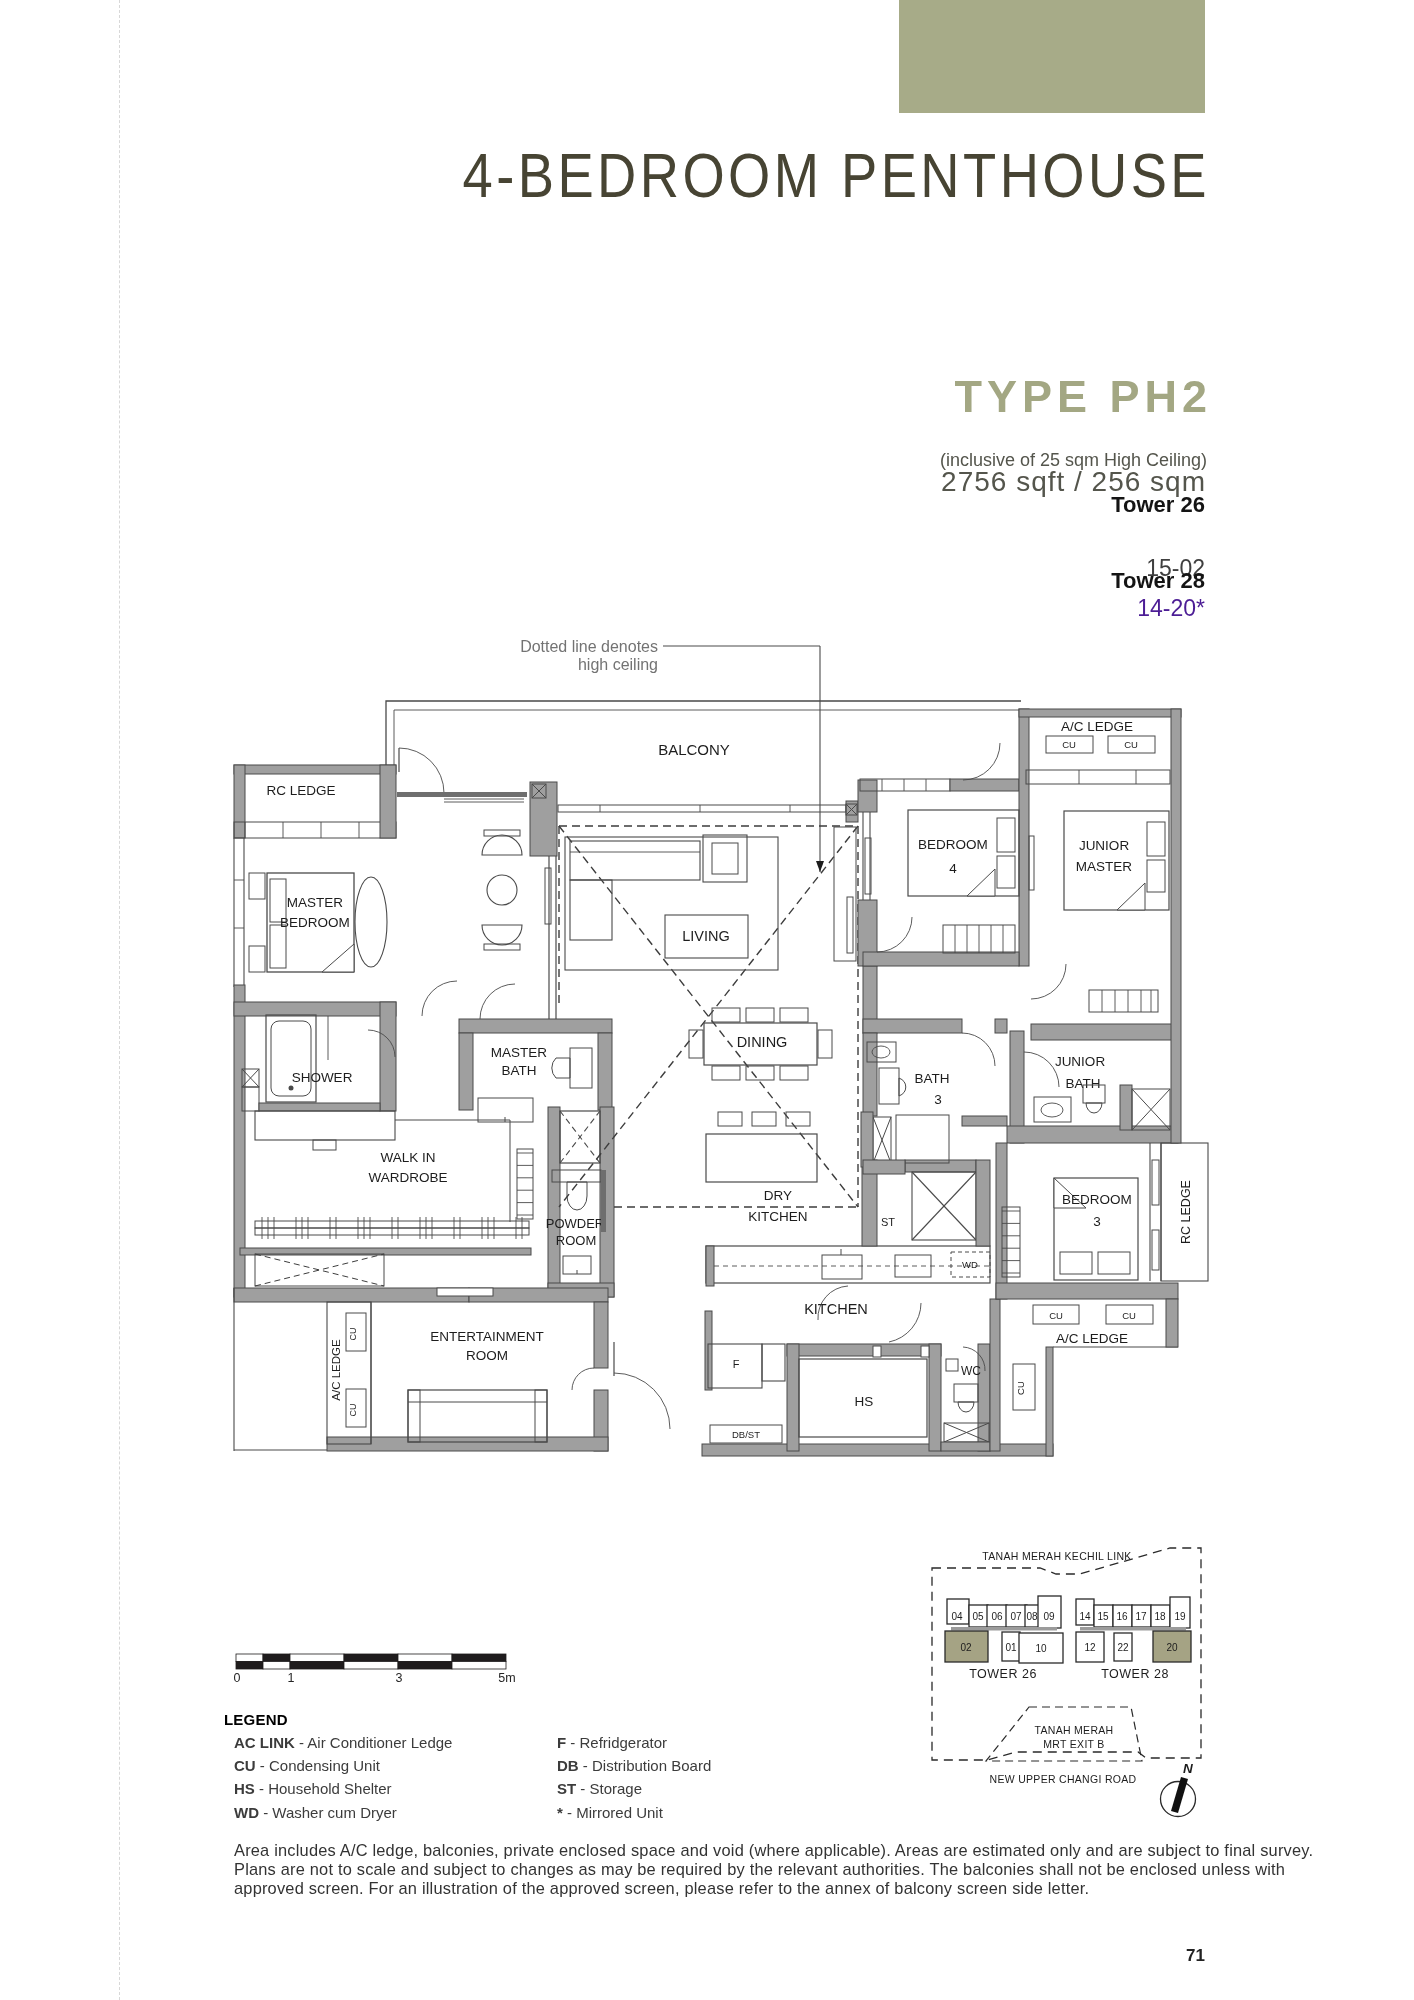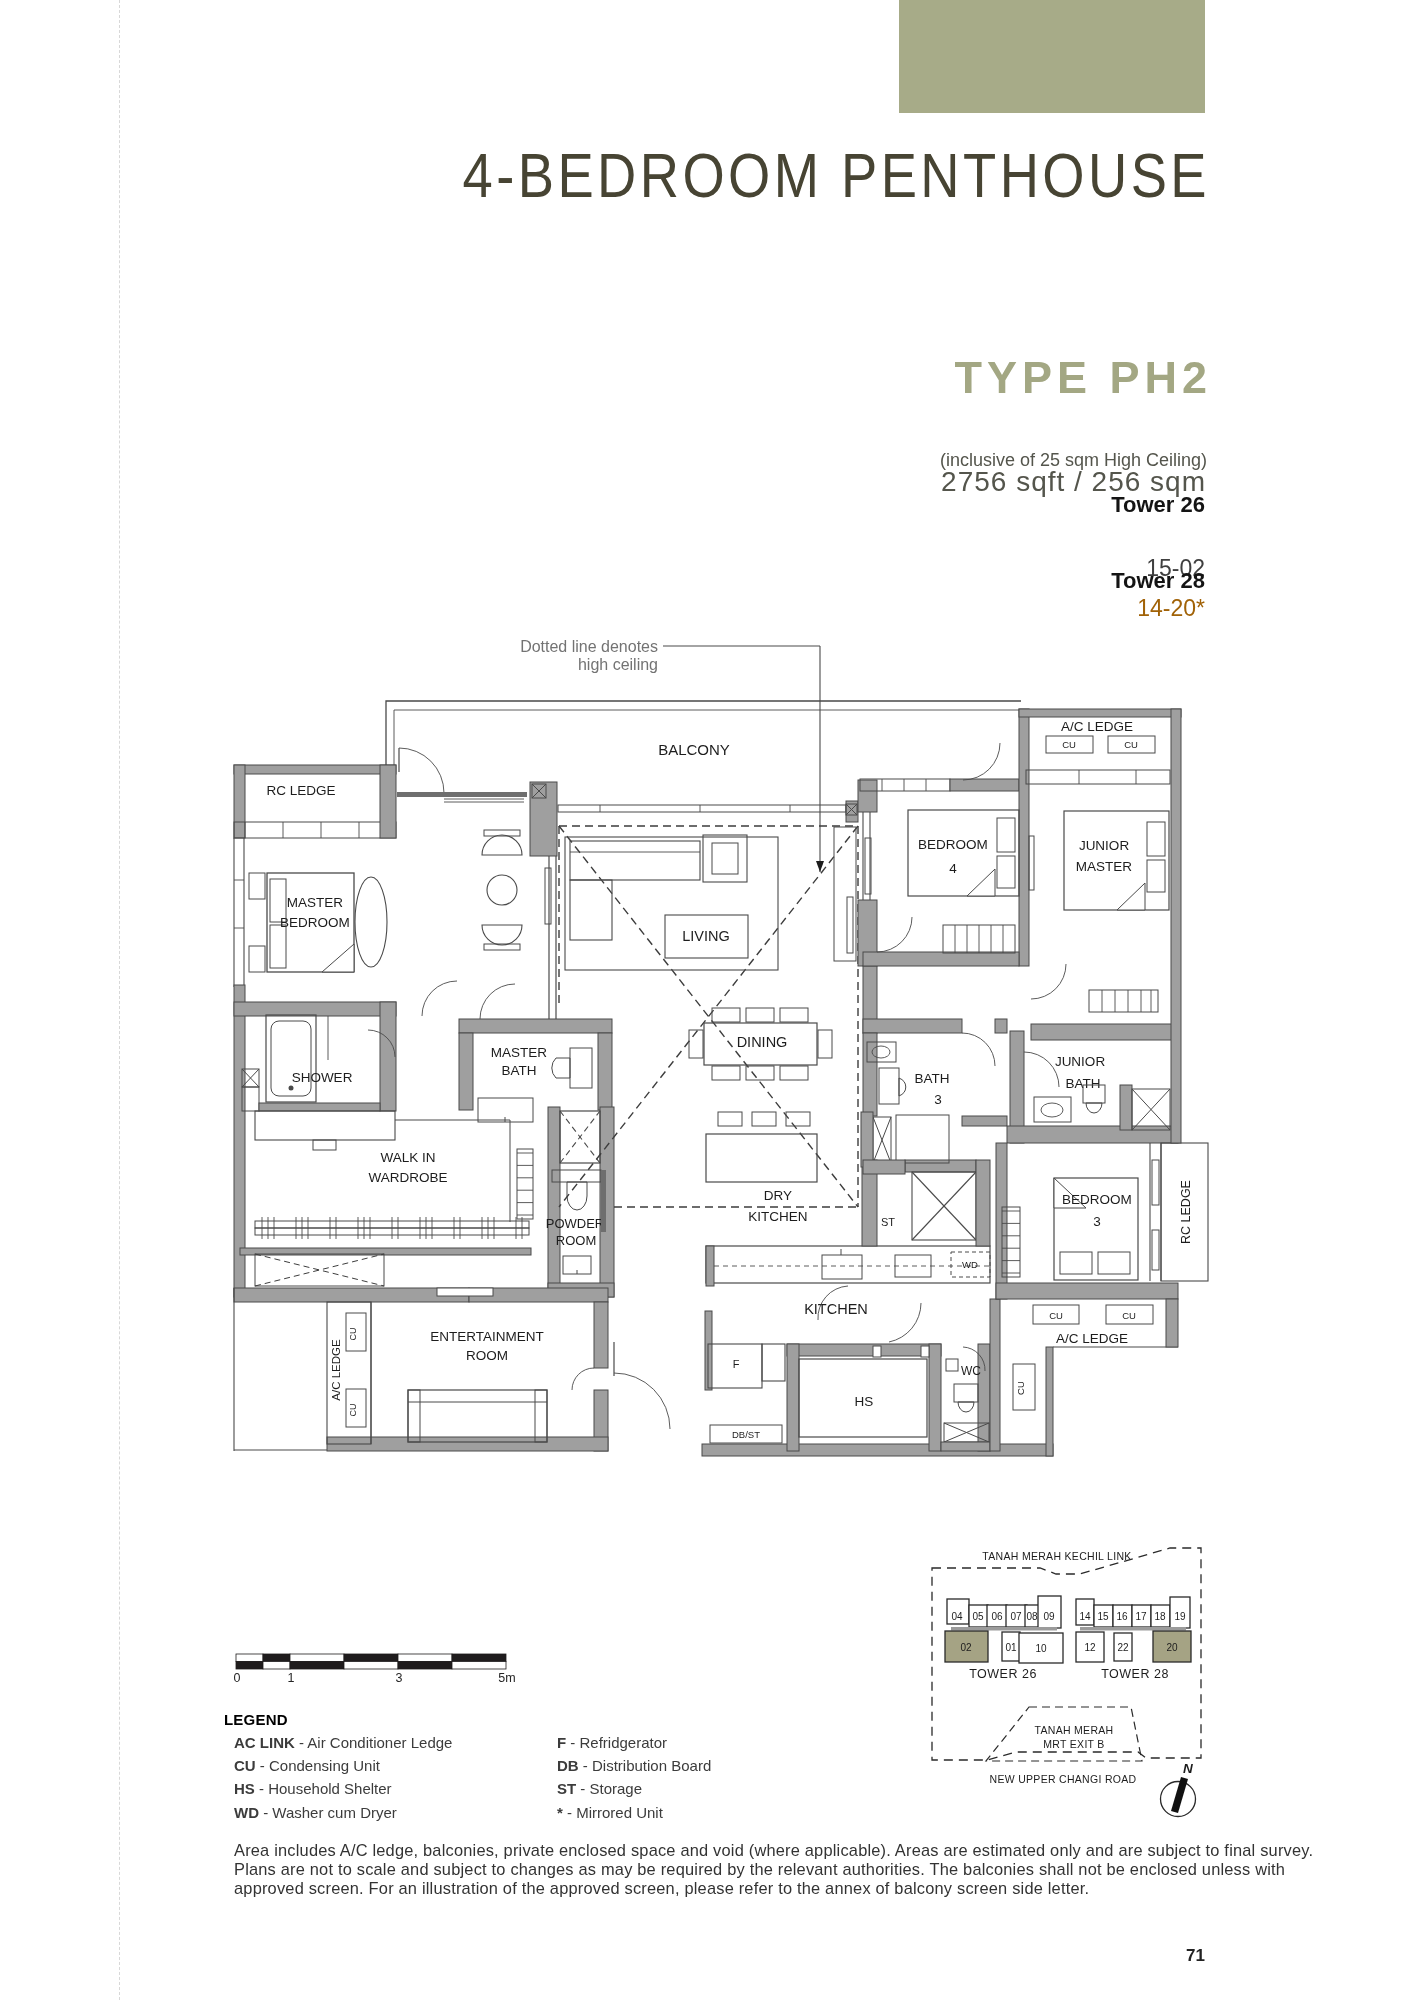--- a/index.html
+++ b/index.html
@@ -17,7 +17,7 @@
 
 <div class="abs r" style="left:300px;top:139px;width:910px;font-size:63px;letter-spacing:4px;color:#474433;font-weight:400;white-space:nowrap;transform:scaleX(0.862);transform-origin:100% 0;">4-BEDROOM PENTHOUSE</div>
 
-<div class="abs r" style="left:700px;top:352px;width:512px;font-size:45px;font-weight:700;letter-spacing:5px;color:#a3a783;white-space:nowrap;">TYPE PH2</div>
+<div class="abs r" style="left:700px;top:371px;width:512px;font-size:45px;font-weight:700;letter-spacing:5px;color:#a3a783;white-space:nowrap;">TYPE PH2</div>
 <div class="abs r" style="left:700px;top:420px;width:506px;font-size:28px;letter-spacing:1px;color:#54554c;white-space:nowrap;margin-top:46px;">2756 sqft / 256 sqm</div>
 <div class="abs r" style="left:700px;top:450px;width:507px;font-size:18px;letter-spacing:0px;color:#54554c;white-space:nowrap;">(inclusive of 25 sqm High Ceiling)</div>
 

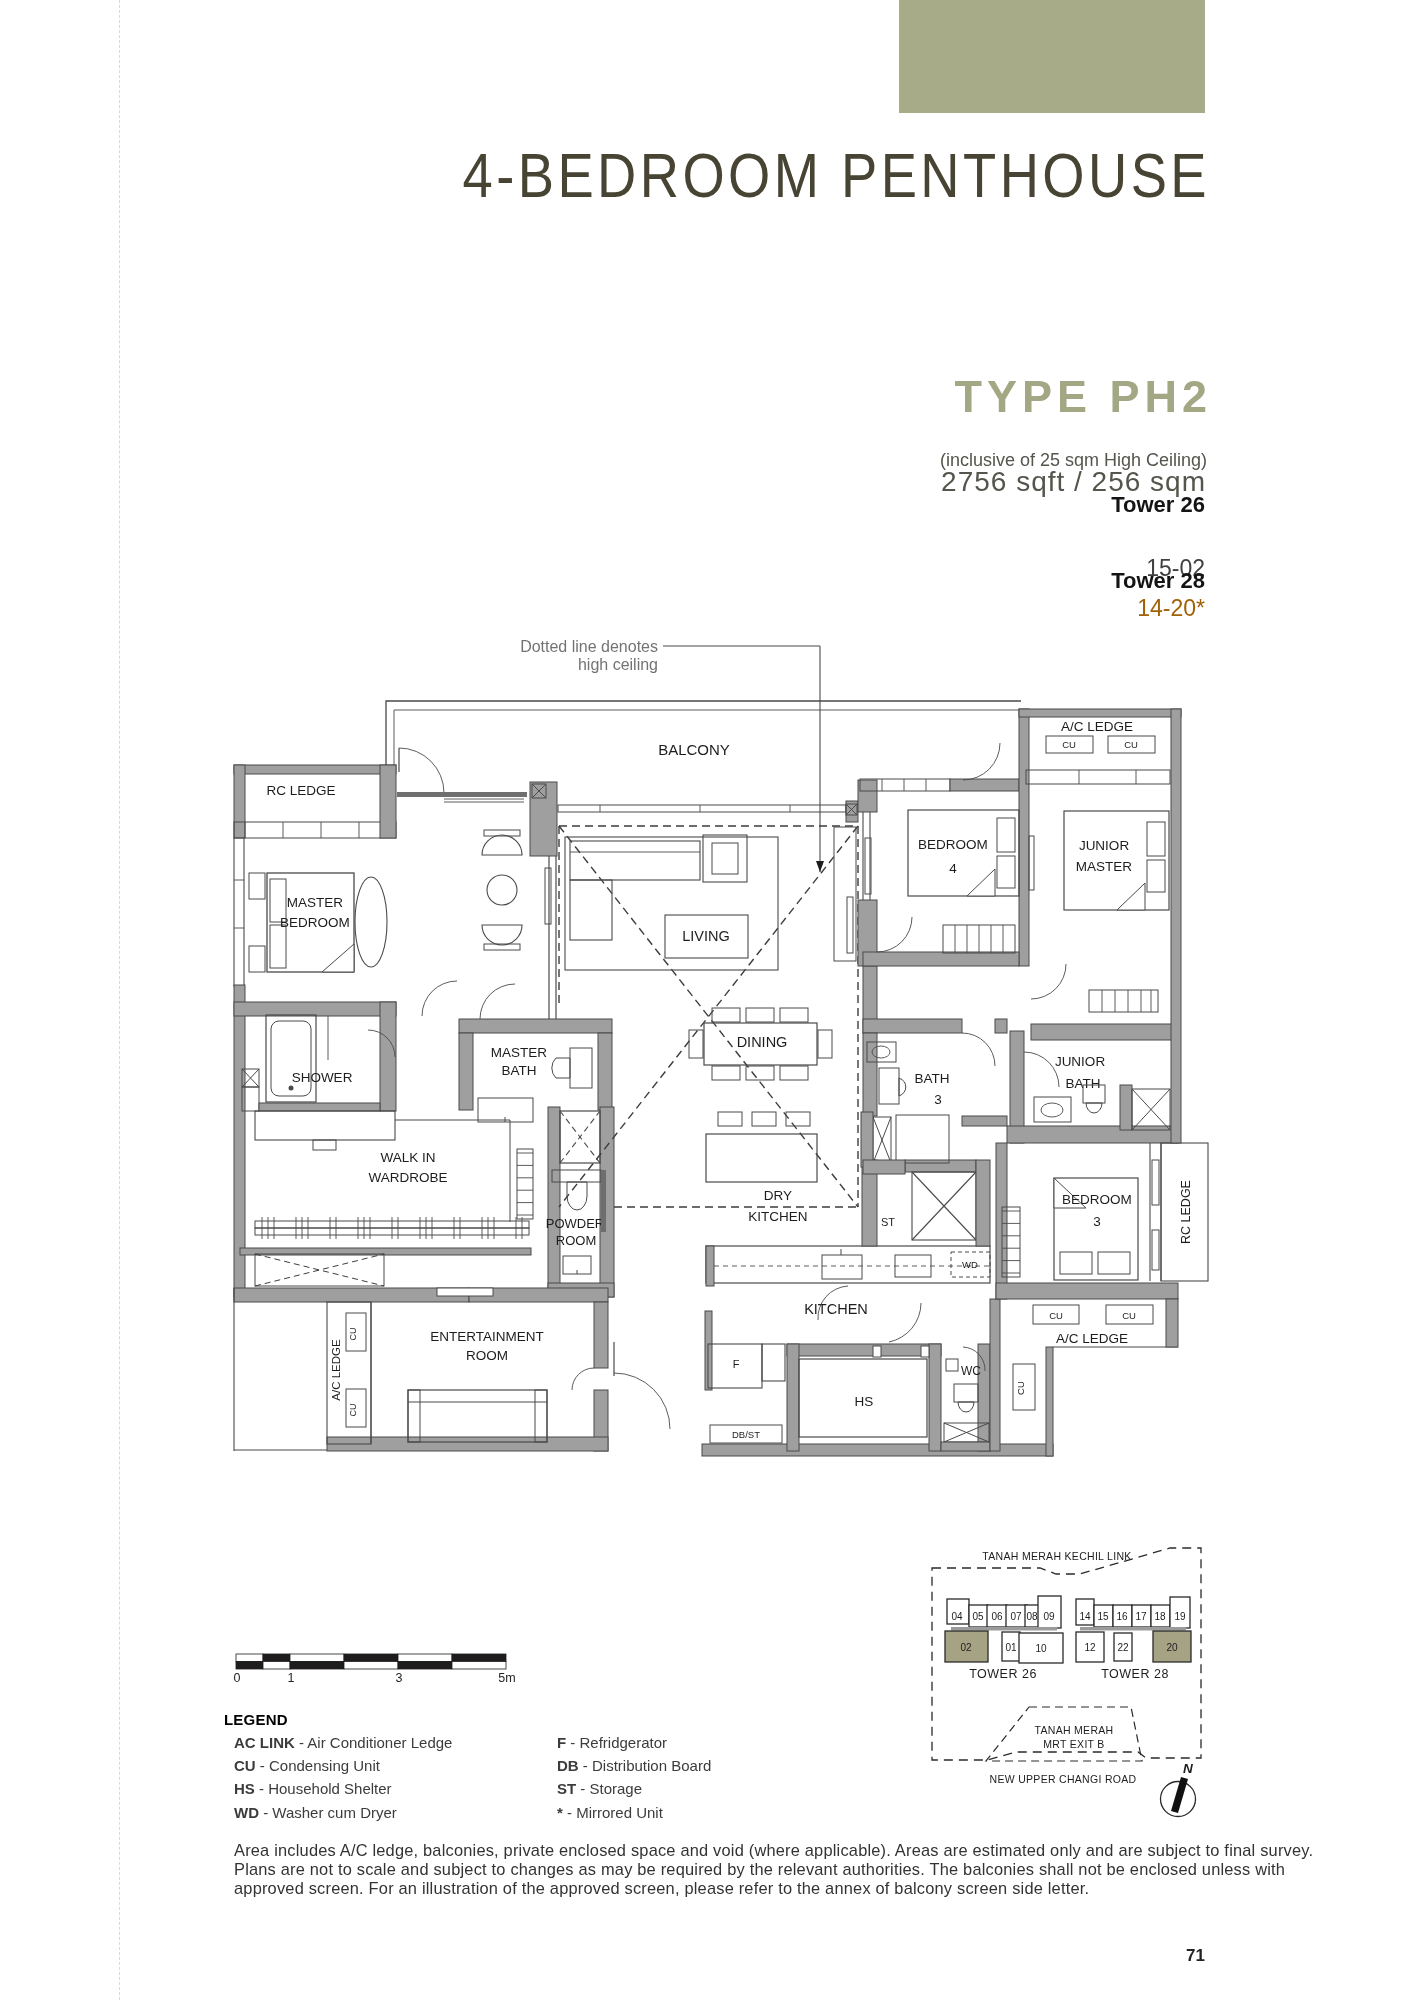--- a/index.html
+++ b/index.html
@@ -24,7 +24,7 @@
 <div class="abs r" style="left:900px;top:492px;width:305px;font-size:22px;font-weight:700;color:#141414;">Tower 26</div>
 <div class="abs r" style="left:900px;top:519px;width:305px;font-size:23px;color:#3f3f3f;margin-top:36px;">15-02</div>
 <div class="abs r" style="left:900px;top:568px;width:305px;font-size:22px;font-weight:700;color:#141414;">Tower 28</div>
-<div class="abs r" style="left:900px;top:595px;width:305px;font-size:23px;color:#a16207;">14-20*</div>
+<div class="abs r" style="left:900px;top:595px;width:305px;font-size:23px;color:#4c1d95;">14-20*</div>
 
 <div class="abs r" style="left:400px;top:638px;width:258px;font-size:16px;color:#737373;line-height:18px;">Dotted line denotes<br>high ceiling</div>
 

